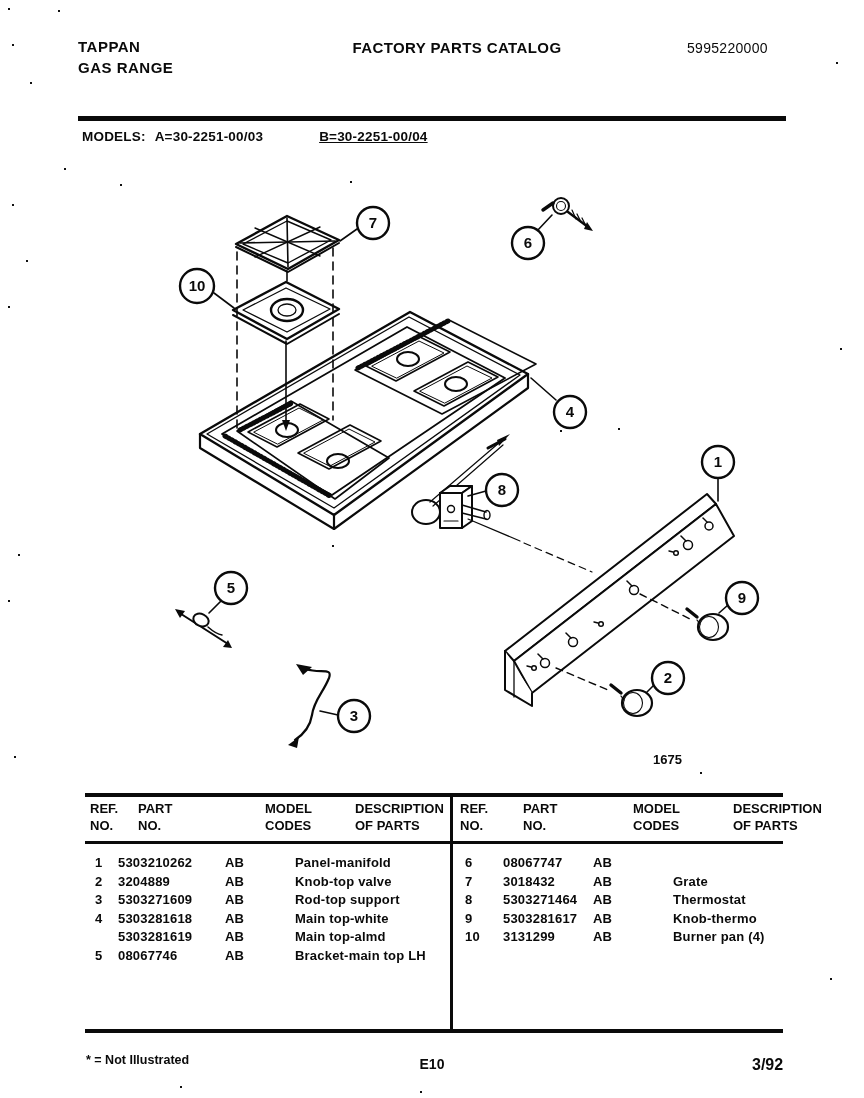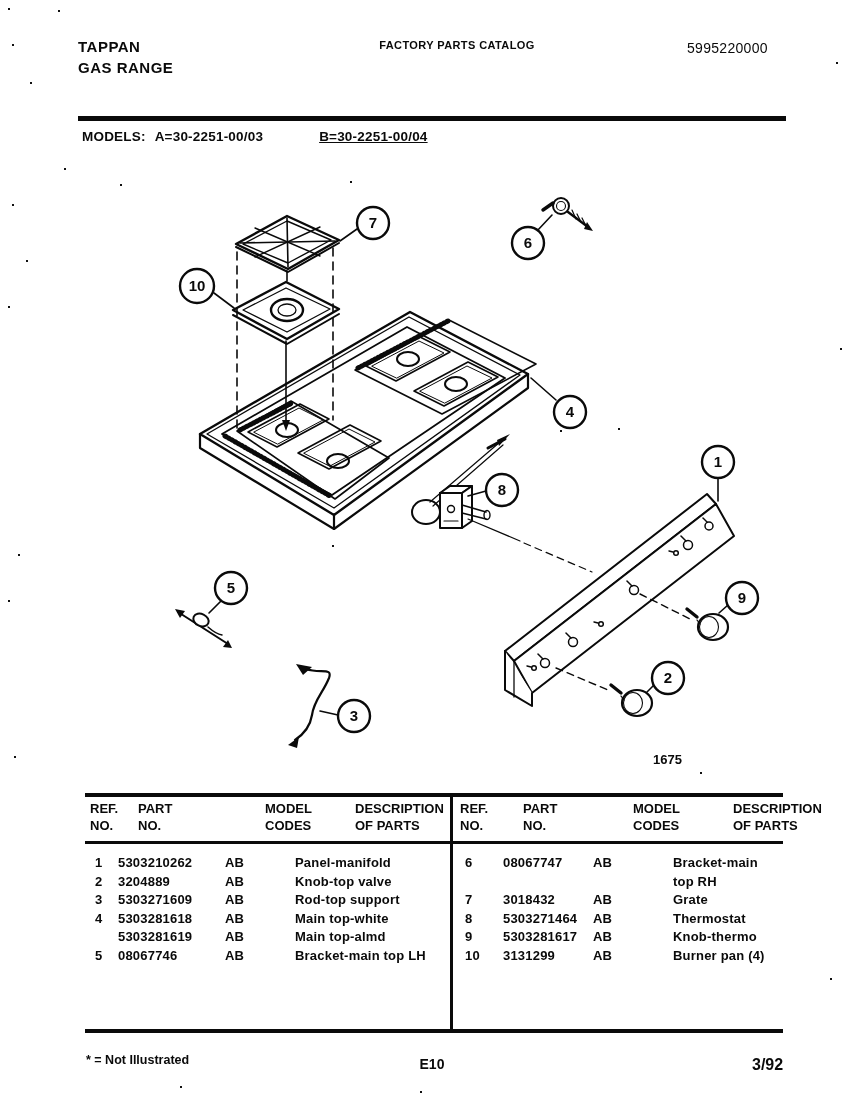--- a/index.html
+++ b/index.html
@@ -12,7 +12,7 @@
 
   
   #brand{left:78px;top:36px;font-size:15px;font-weight:bold;line-height:21px;letter-spacing:.5px;}
-  #catalog-title{left:282px;top:39px;width:350px;text-align:center;font-size:11px;font-weight:bold;letter-spacing:.4px;}
+  #catalog-title{left:282px;top:39px;width:350px;text-align:center;font-size:15px;font-weight:bold;letter-spacing:.4px;}
   #pub-number{left:687px;top:40px;font-size:14px;font-weight:normal;letter-spacing:.3px;}
   #top-rule{left:78px;top:116px;width:708px;height:5px;background:#0a0a0a;}
   #models-line{left:82px;top:129px;font-size:13.5px;font-weight:bold;letter-spacing:.2px;}

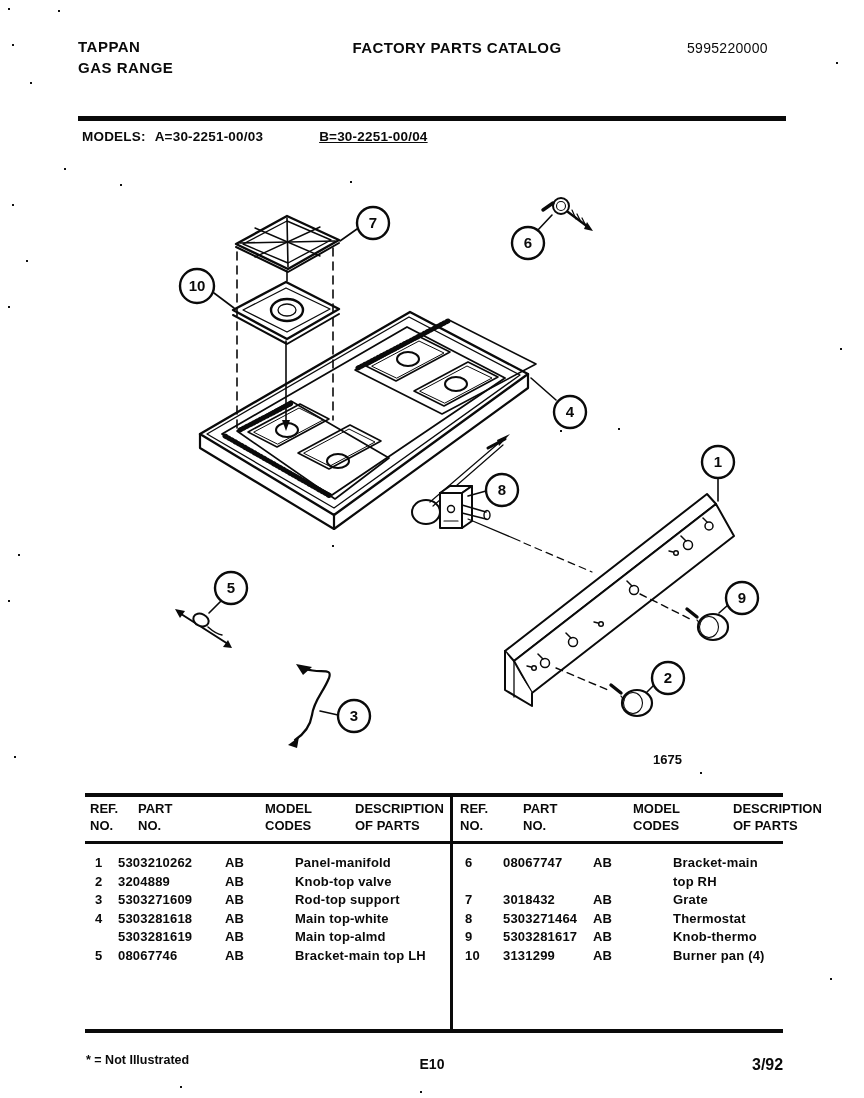--- a/index.html
+++ b/index.html
@@ -361,7 +361,6 @@
         <span class="c-ref">6</span>
         <span class="c-part">08067747</span>
         <span class="c-codes">AB</span>
-        <span class="c-desc">Bracket-main top RH</span>
       </div>
     <div class="trow">
         <span class="c-ref">7</span>

